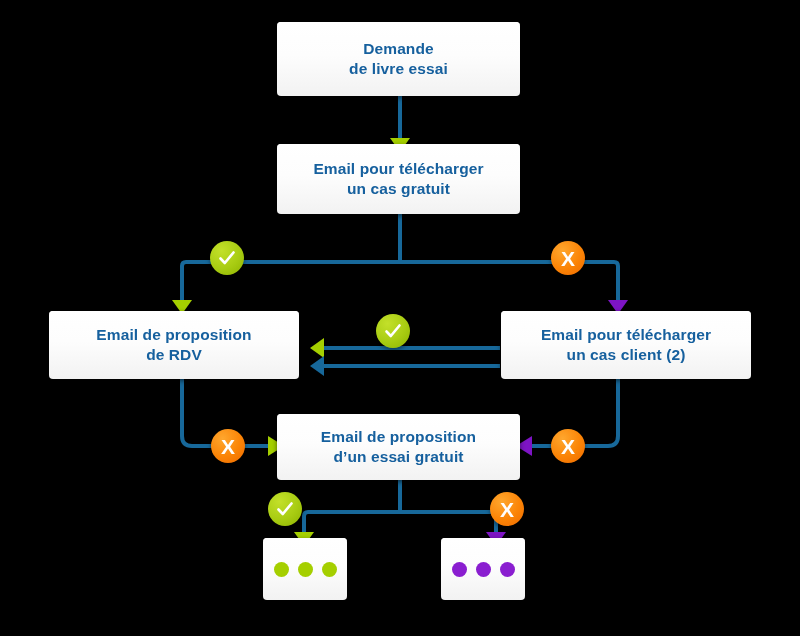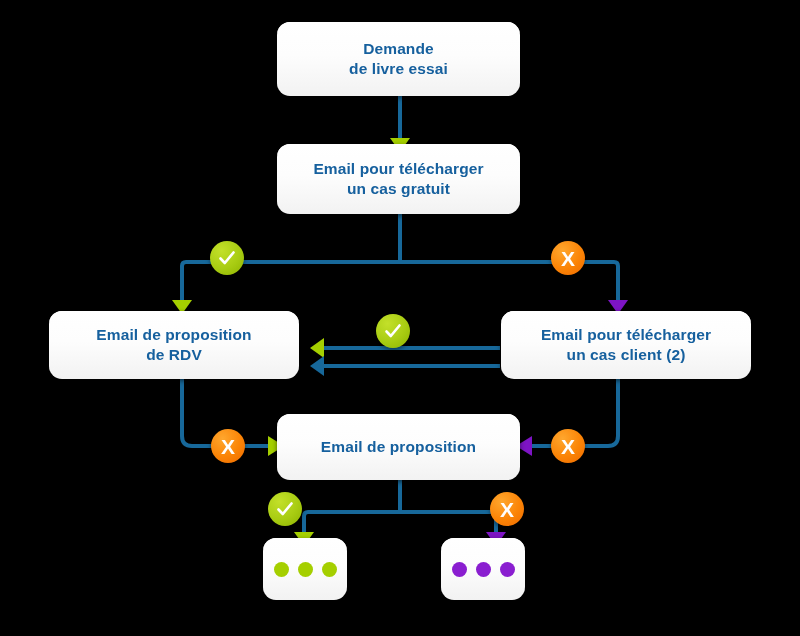--- a/index.html
+++ b/index.html
@@ -10,7 +10,7 @@
 
   .node{position:absolute;box-sizing:border-box;
         background:linear-gradient(to bottom,#ffffff 0%,#fdfdfd 45%,#f2f2f2 100%);
-        border-radius:13px;
+        border-radius:4px;
         box-shadow:0 2px 5px rgba(0,0,0,.55), inset 0 1px 0 #fff;
         display:flex;align-items:center;justify-content:center;text-align:center;}
   .node .lbl{color:#16609e;font-size:15.5px;line-height:1.32;font-weight:600;

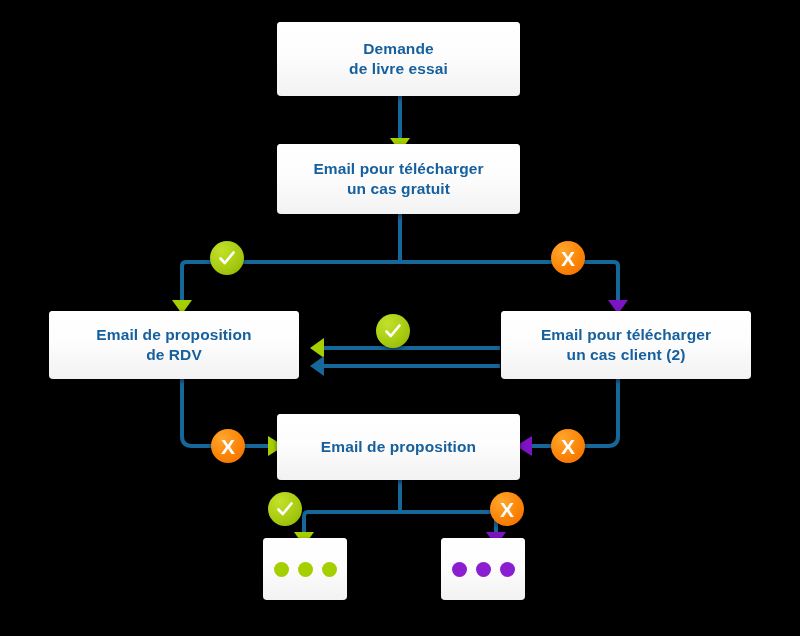--- a/index.html
+++ b/index.html
@@ -104,6 +104,7 @@
   <div class="node" style="left:277px;top:414px;width:243px;height:66px;">
     <div class="lbl">
       <span>Email de proposition</span><br>
+      <span>d’un essai gratuit</span>
     </div>
   </div>
 

